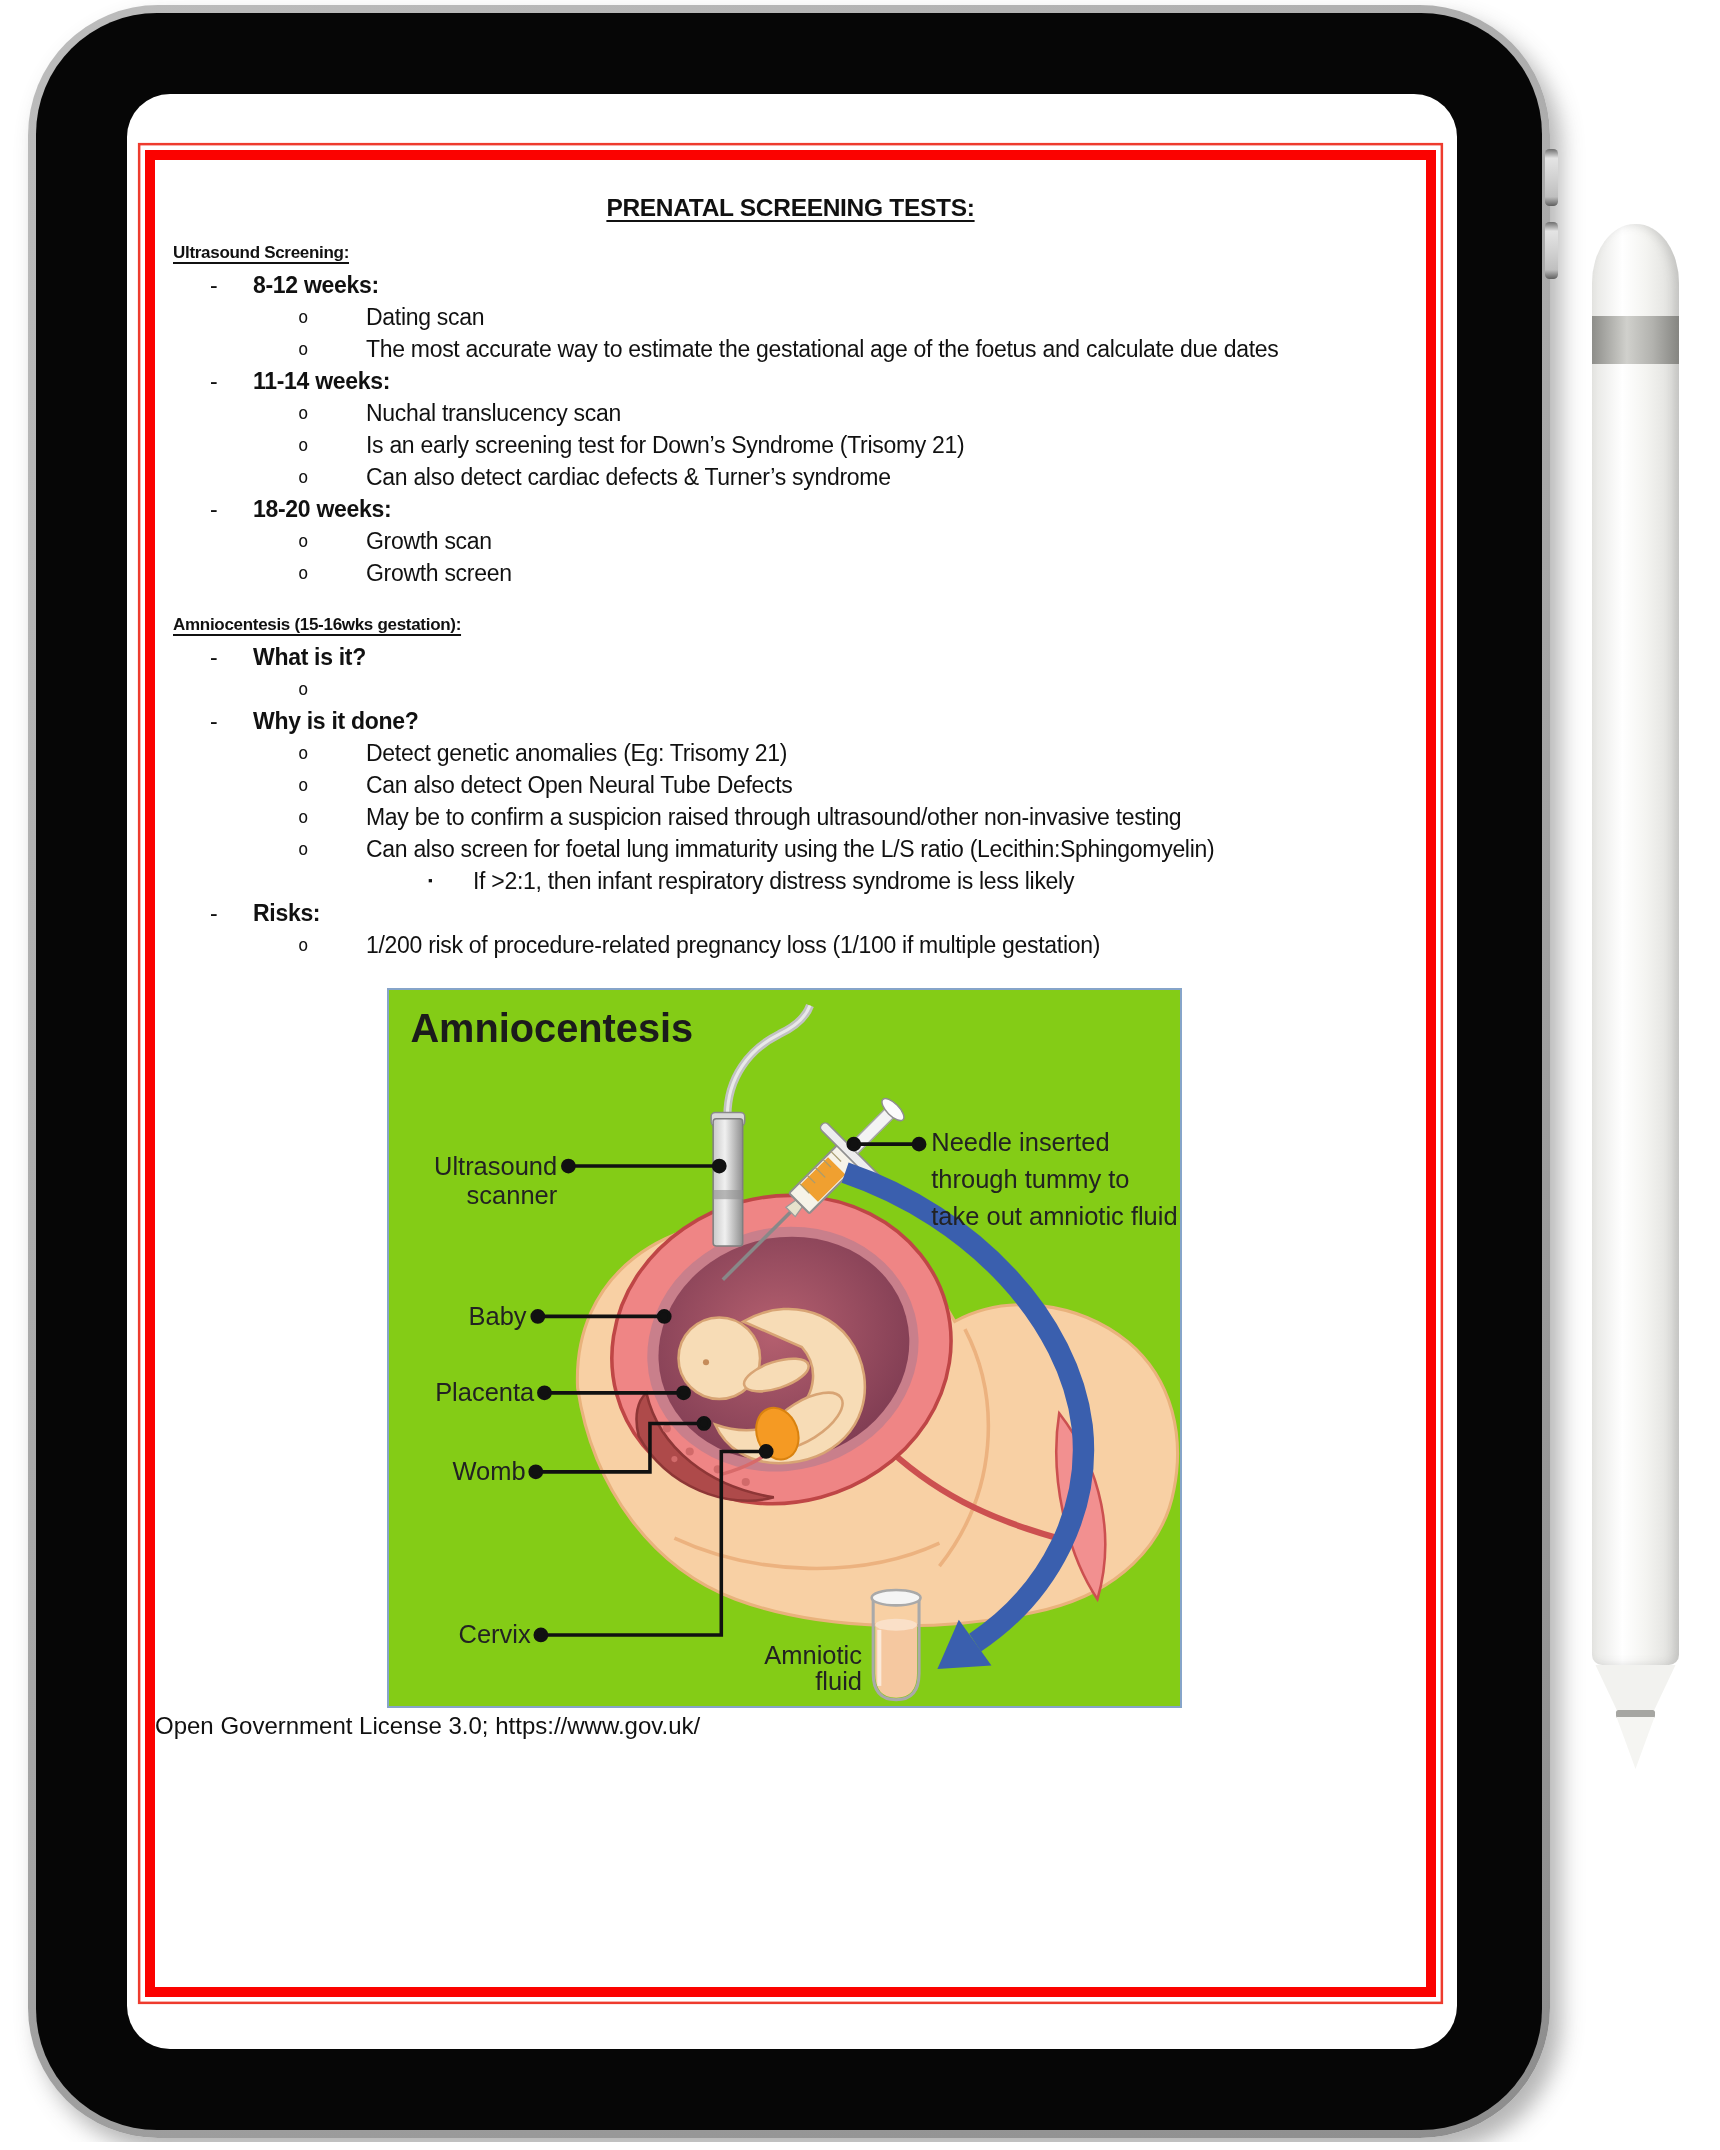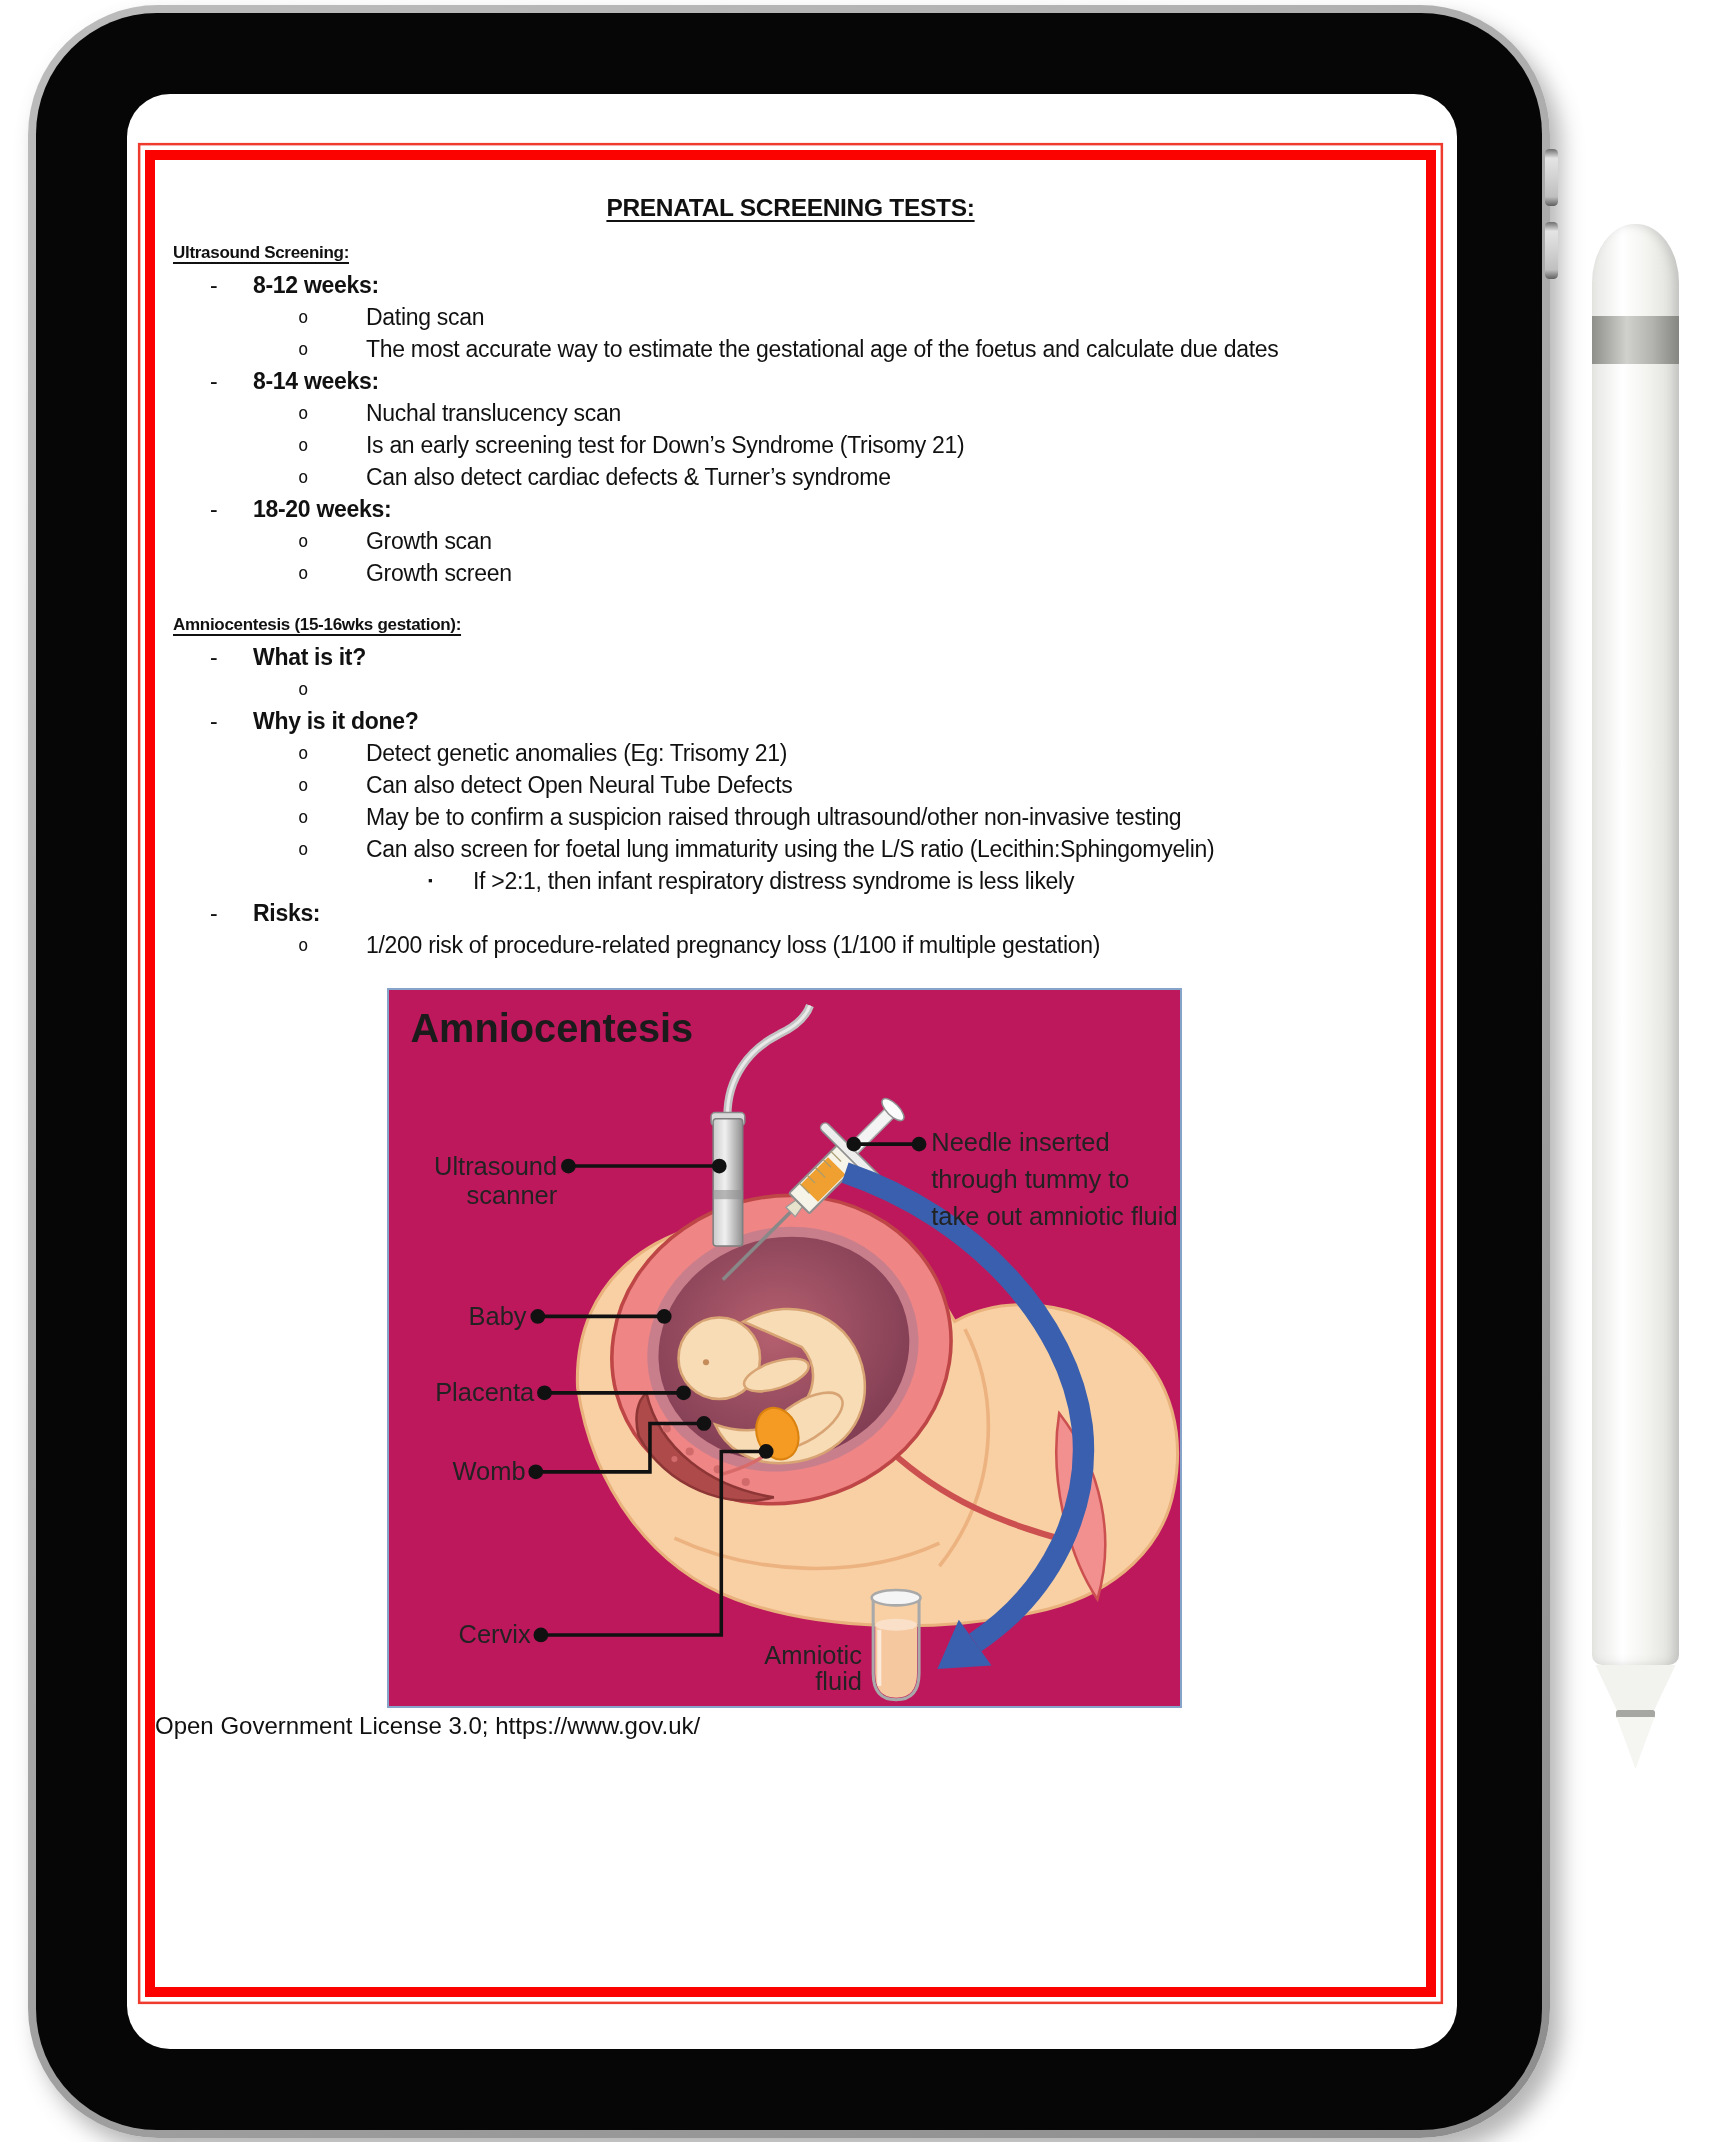--- a/index.html
+++ b/index.html
@@ -99,7 +99,7 @@
           </div>
           <div class="ln l1">
             <span class="bullet">-</span>
-            <span class="txt bold">8-14 weeks:</span>
+            <span class="txt bold">11-14 weeks:</span>
           </div>
           <div class="ln l2">
             <span class="bullet">o</span>

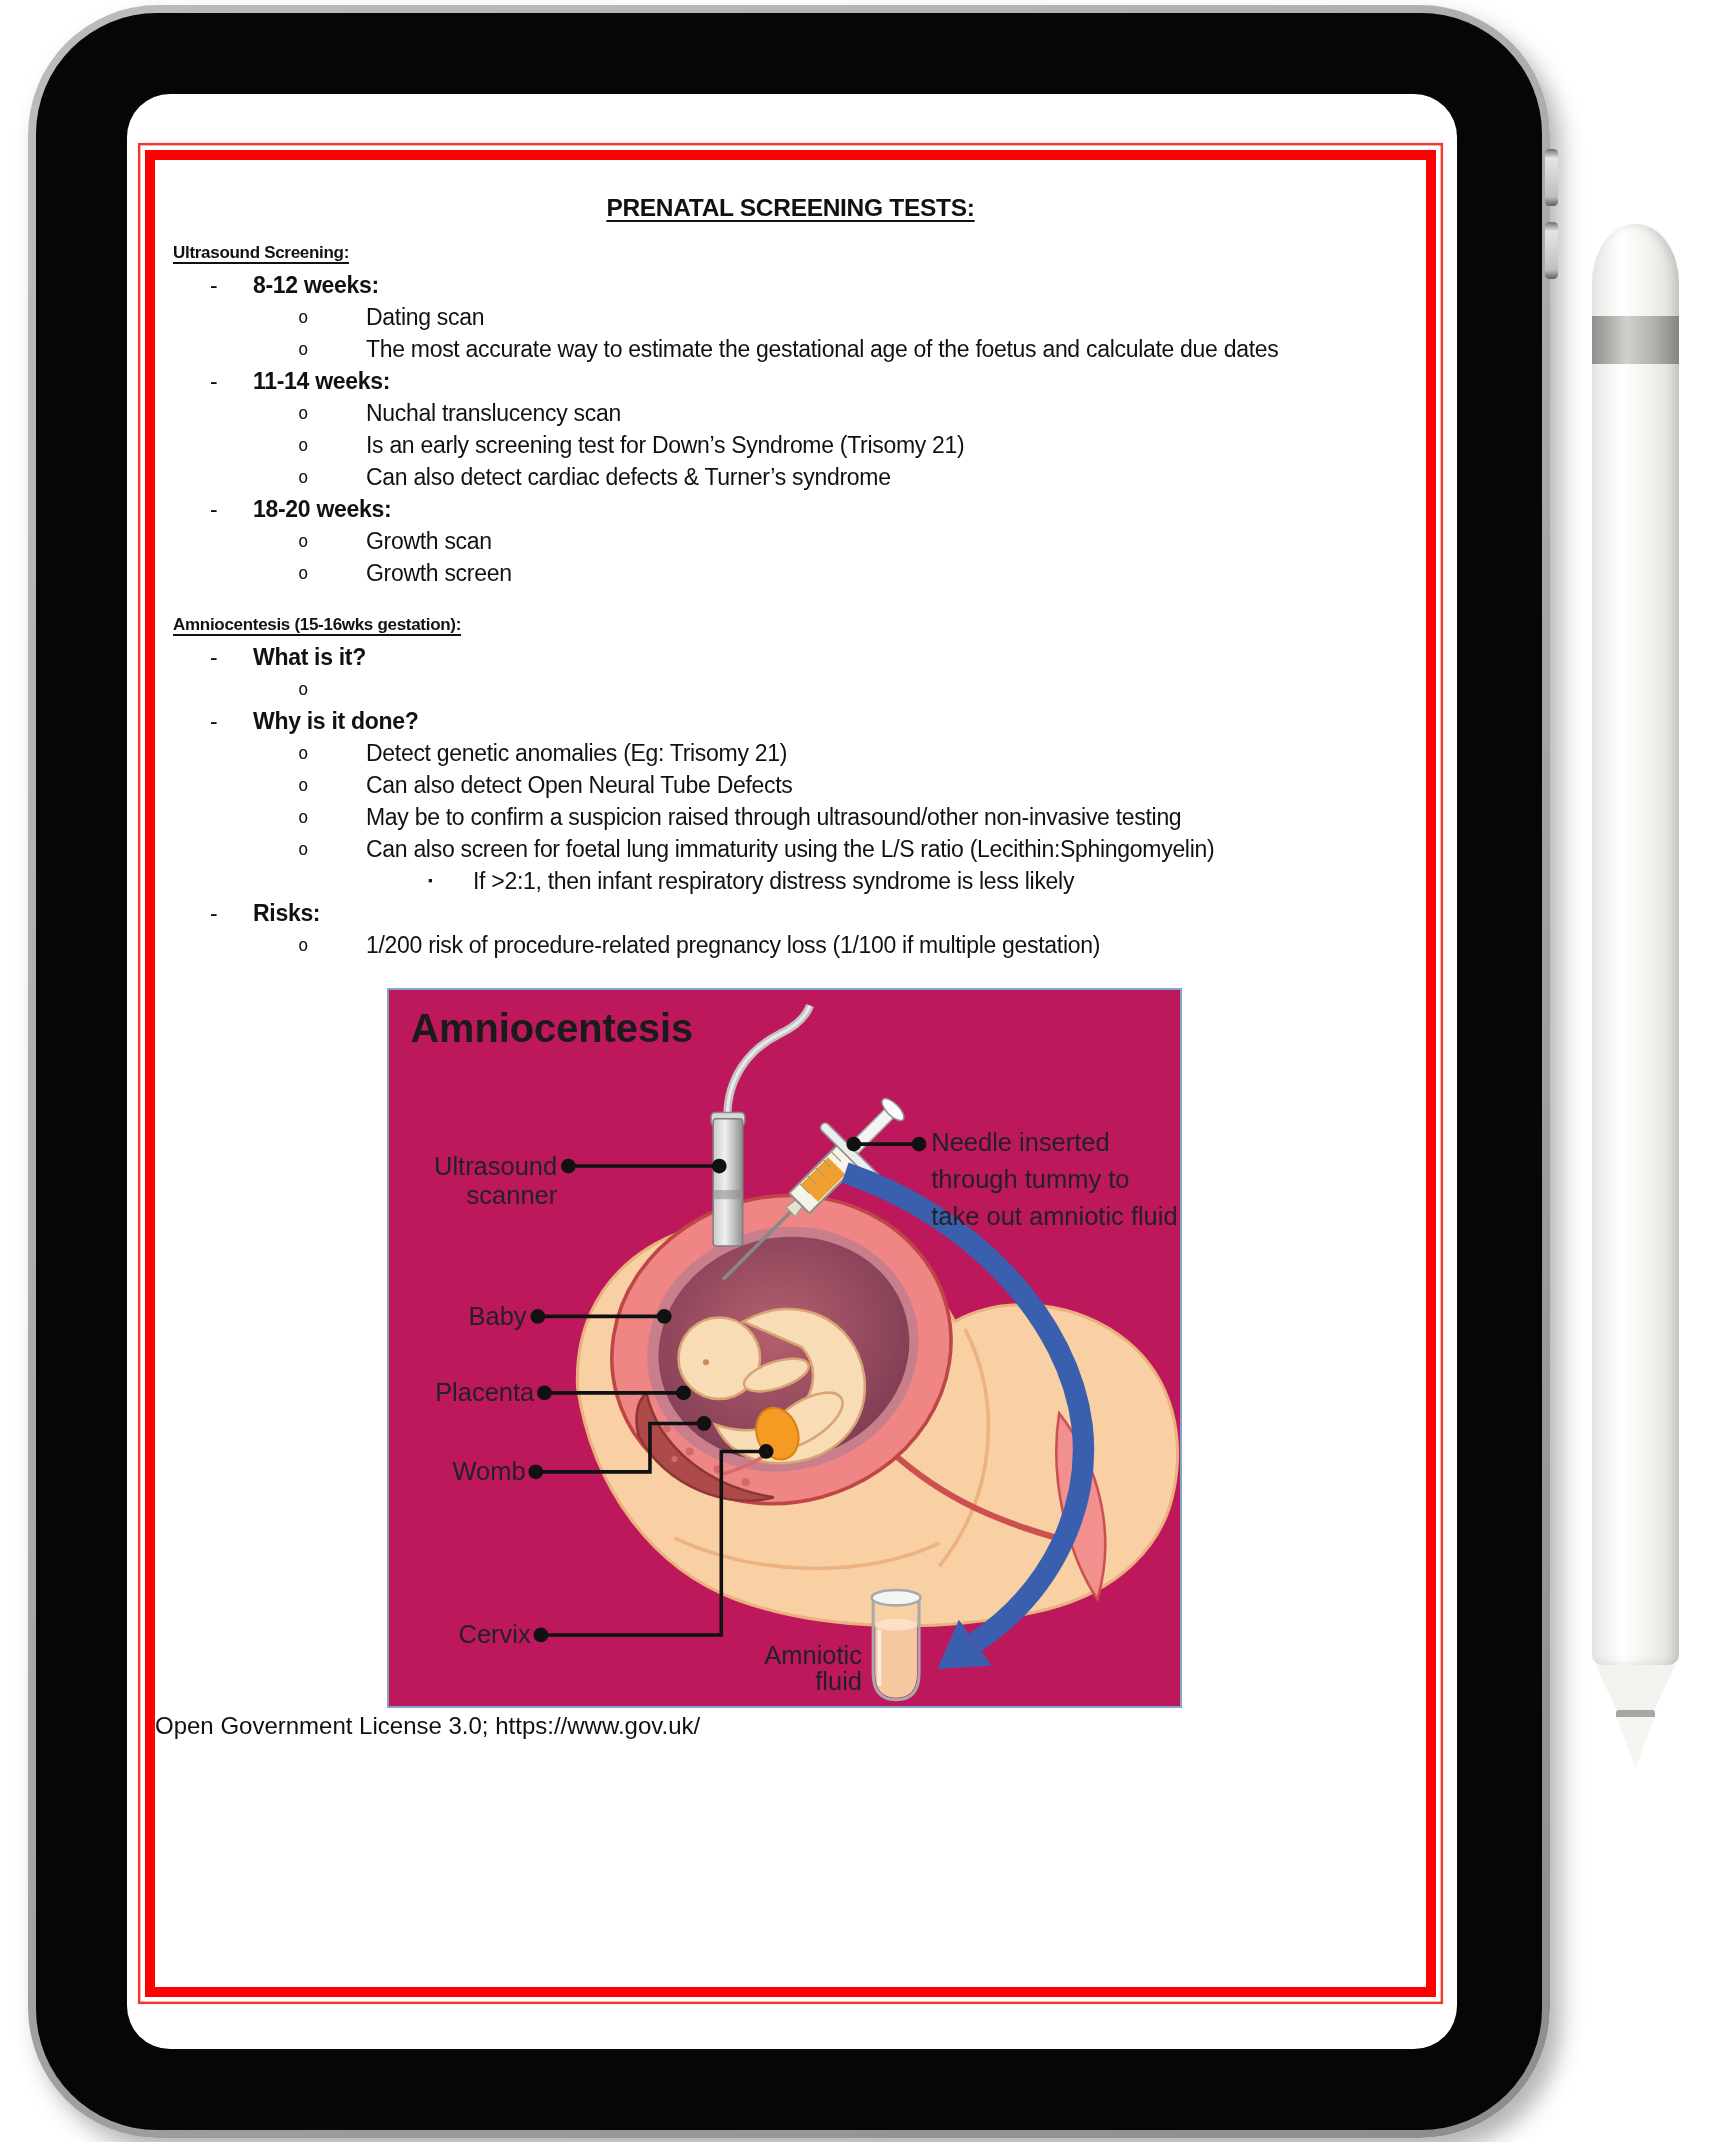--- a/index.html
+++ b/index.html
@@ -54,7 +54,7 @@
 
   
   .figure{position:absolute;left:232px;top:828px;width:795px;height:720px;box-sizing:border-box;
-          border:2px solid #86a4c9;background:#be185d;text-align:right;}
+          border:2px solid #86a4c9;background:#84cc16;text-align:right;}
   .figure svg{position:absolute;left:0;top:0;width:100%;height:100%;}
   .caption{position:absolute;left:0;top:1552px;width:100%;text-align:left;font-size:24px;color:#111;}
 </style>

